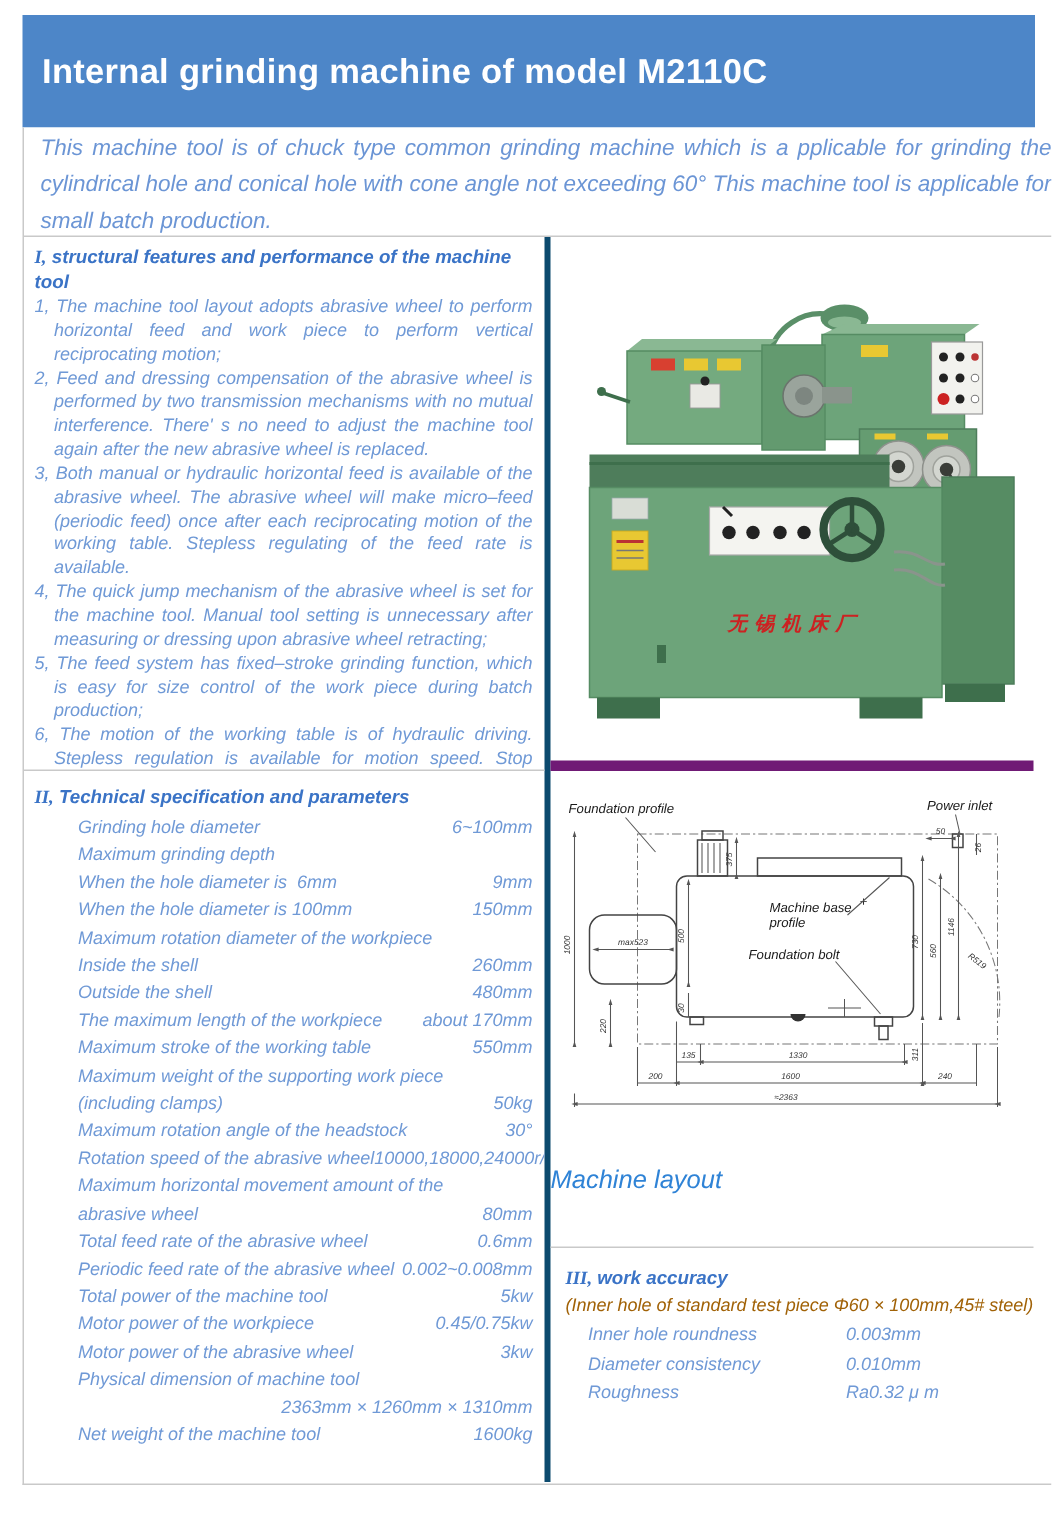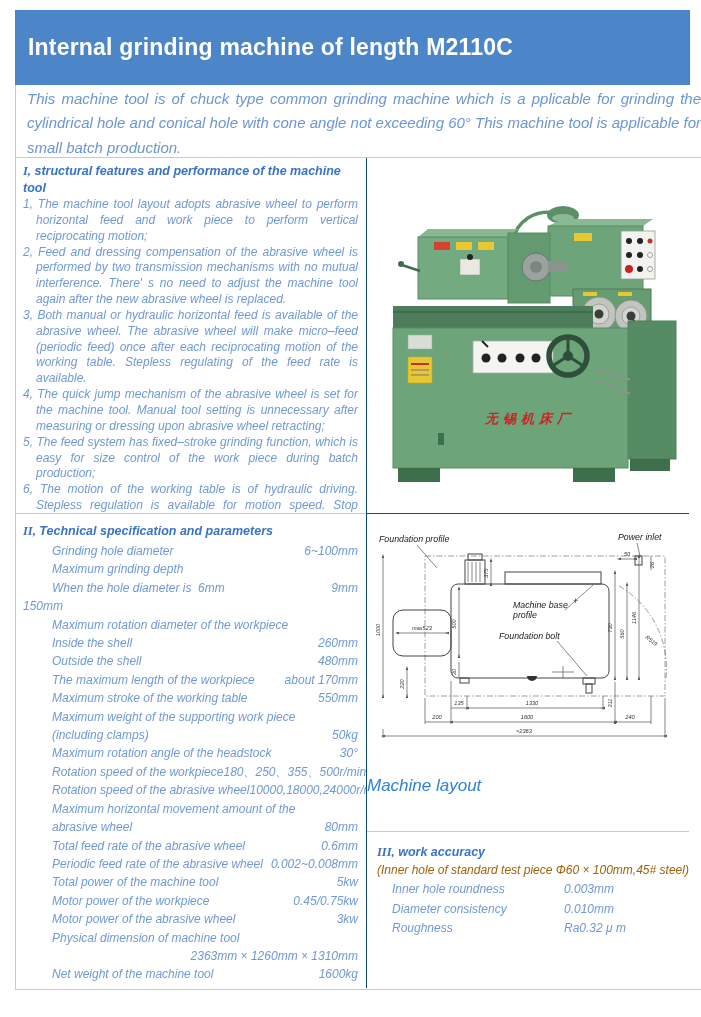--- a/index.html
+++ b/index.html
@@ -59,7 +59,7 @@
 <div class="page">
 
   <div class="banner">
-    <h1>Internal grinding machine of length M2110C</h1>
+    <h1>Internal grinding machine of model M2110C</h1>
   </div>
 
   <div class="container">

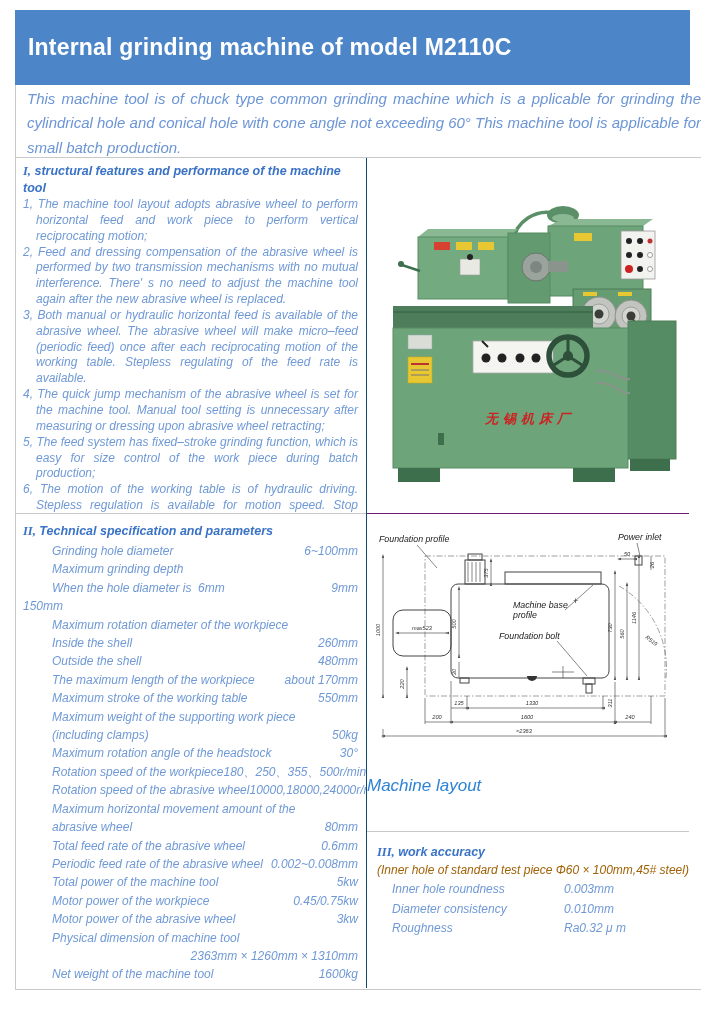--- a/index.html
+++ b/index.html
@@ -19,7 +19,7 @@
     color:#6b95d5; font-size:15px; line-height:24.3px; text-align:justify; }
 
   .columns { display:flex; height:830px; }
-  .col-left { width:351px; border-right:1px solid #0c4a6e; }
+  .col-left { width:351px; border-right:4px solid #0c4a6e; }
   .col-right { width:322px; }
 
   .sec1 { height:356px; border-bottom:1px solid #c9c9c9; padding:5px 8px 0 7px; overflow:hidden; }

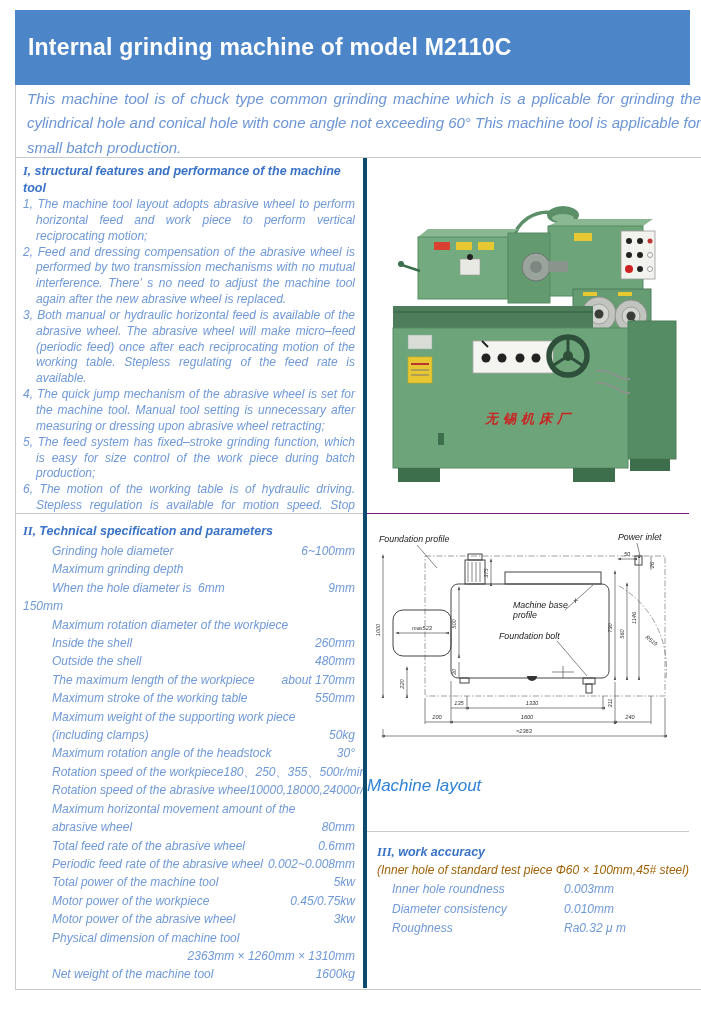--- a/index.html
+++ b/index.html
@@ -35,7 +35,7 @@
   .spec-label { white-space:pre;margin-left:29px; }
   .spec-value { white-space:pre; text-align:right; }
 
-  .photo-sec { height:356px; border-bottom:1px solid #701a75; display:flex;
+  .photo-sec { height:356px; border-bottom:7px solid #701a75; display:flex;
     align-items:center; justify-content:center; }
   .diagram-sec { height:318px; border-bottom:1px solid #c9c9c9; padding-top:12px; }
   .diagram-caption { text-align:left; color:#2f83d6; font-size:17px; margin-top:6px; }

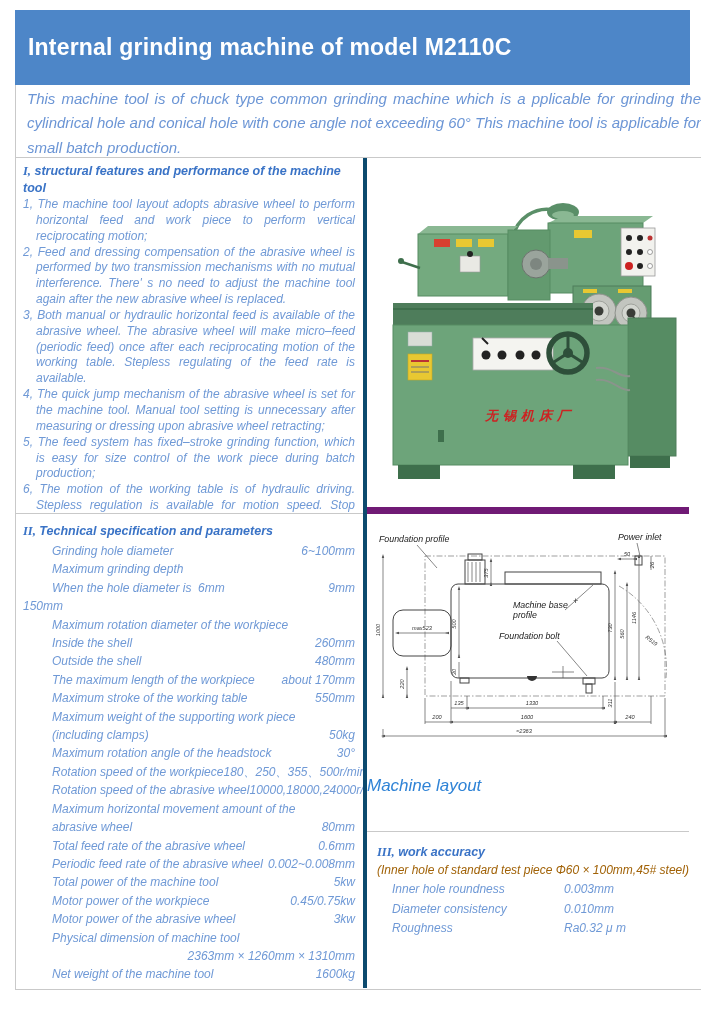--- a/index.html
+++ b/index.html
@@ -108,6 +108,7 @@
               </div>
 
               <div class="spec-row">
+                <span class="spec-label">When the hole diameter is 100mm</span>
                 <span class="spec-value">150mm</span>
               </div>
 

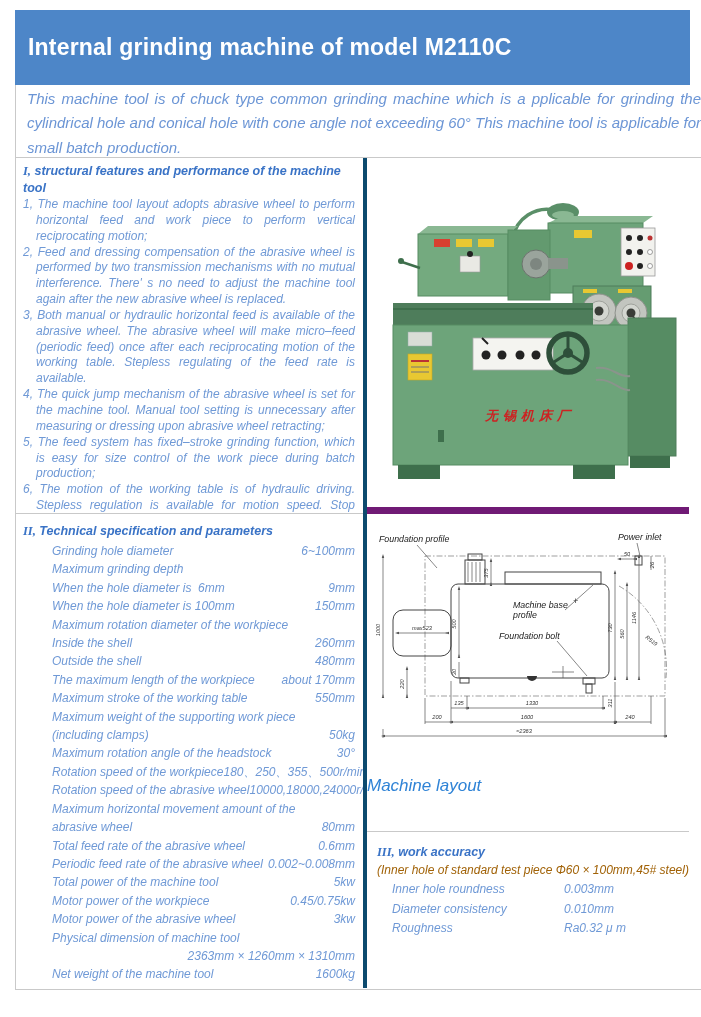--- a/index.html
+++ b/index.html
@@ -152,10 +152,6 @@
                 <span class="spec-value">30°</span>
               </div>
 
-              <div class="spec-row">
-                <span class="spec-label">Rotation speed of the workpiece</span>
-                <span class="spec-value">180、250、355、500r/min</span>
-              </div>
 
               <div class="spec-row">
                 <span class="spec-label">Rotation speed of the abrasive wheel</span>

